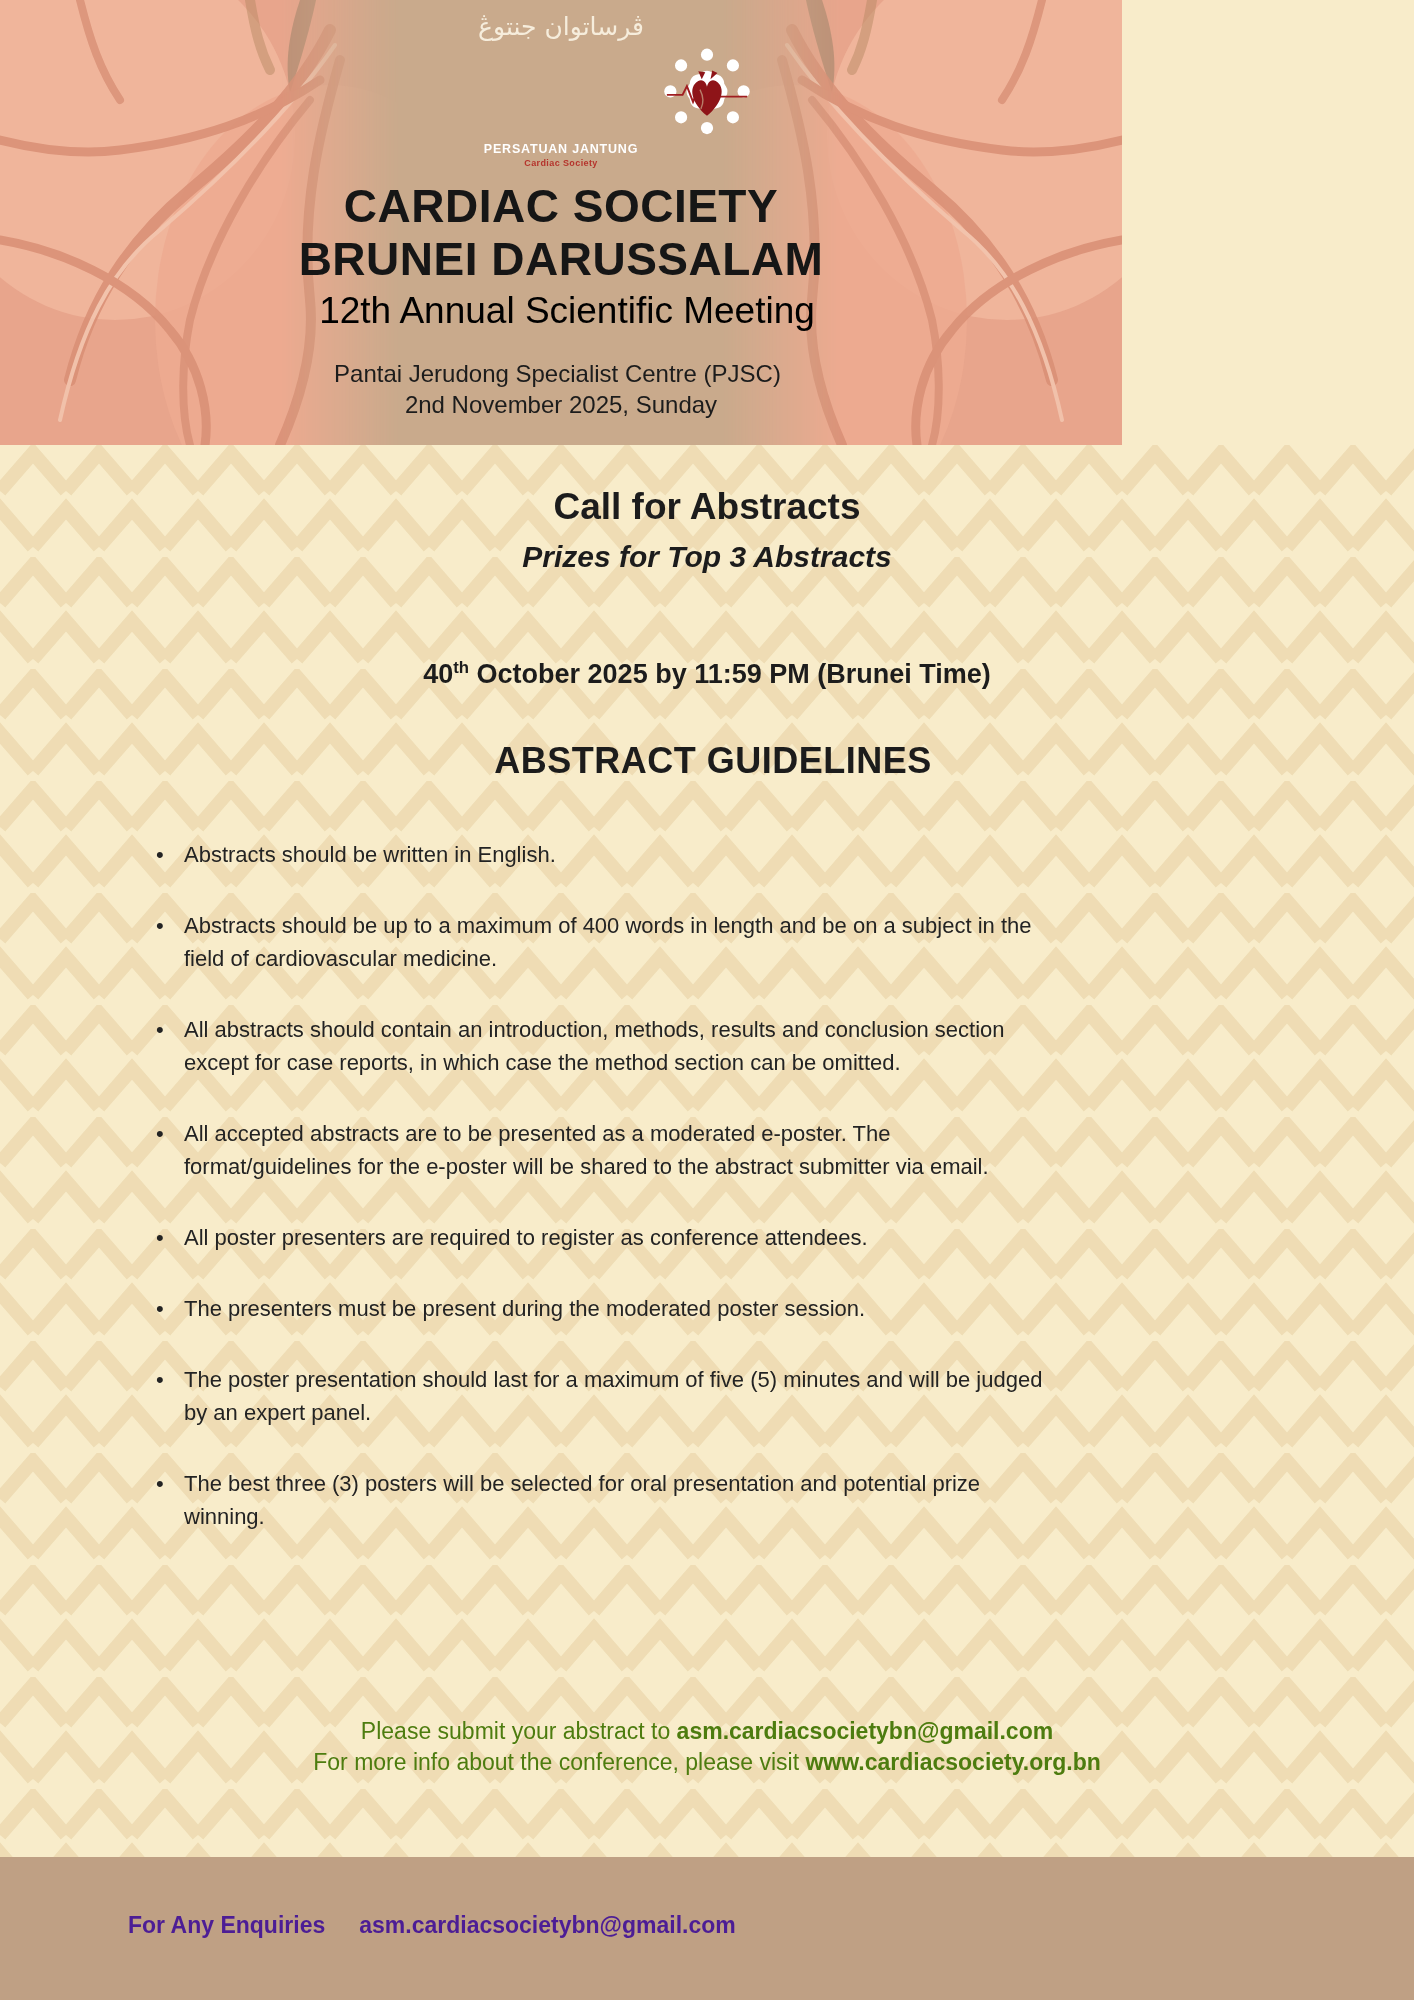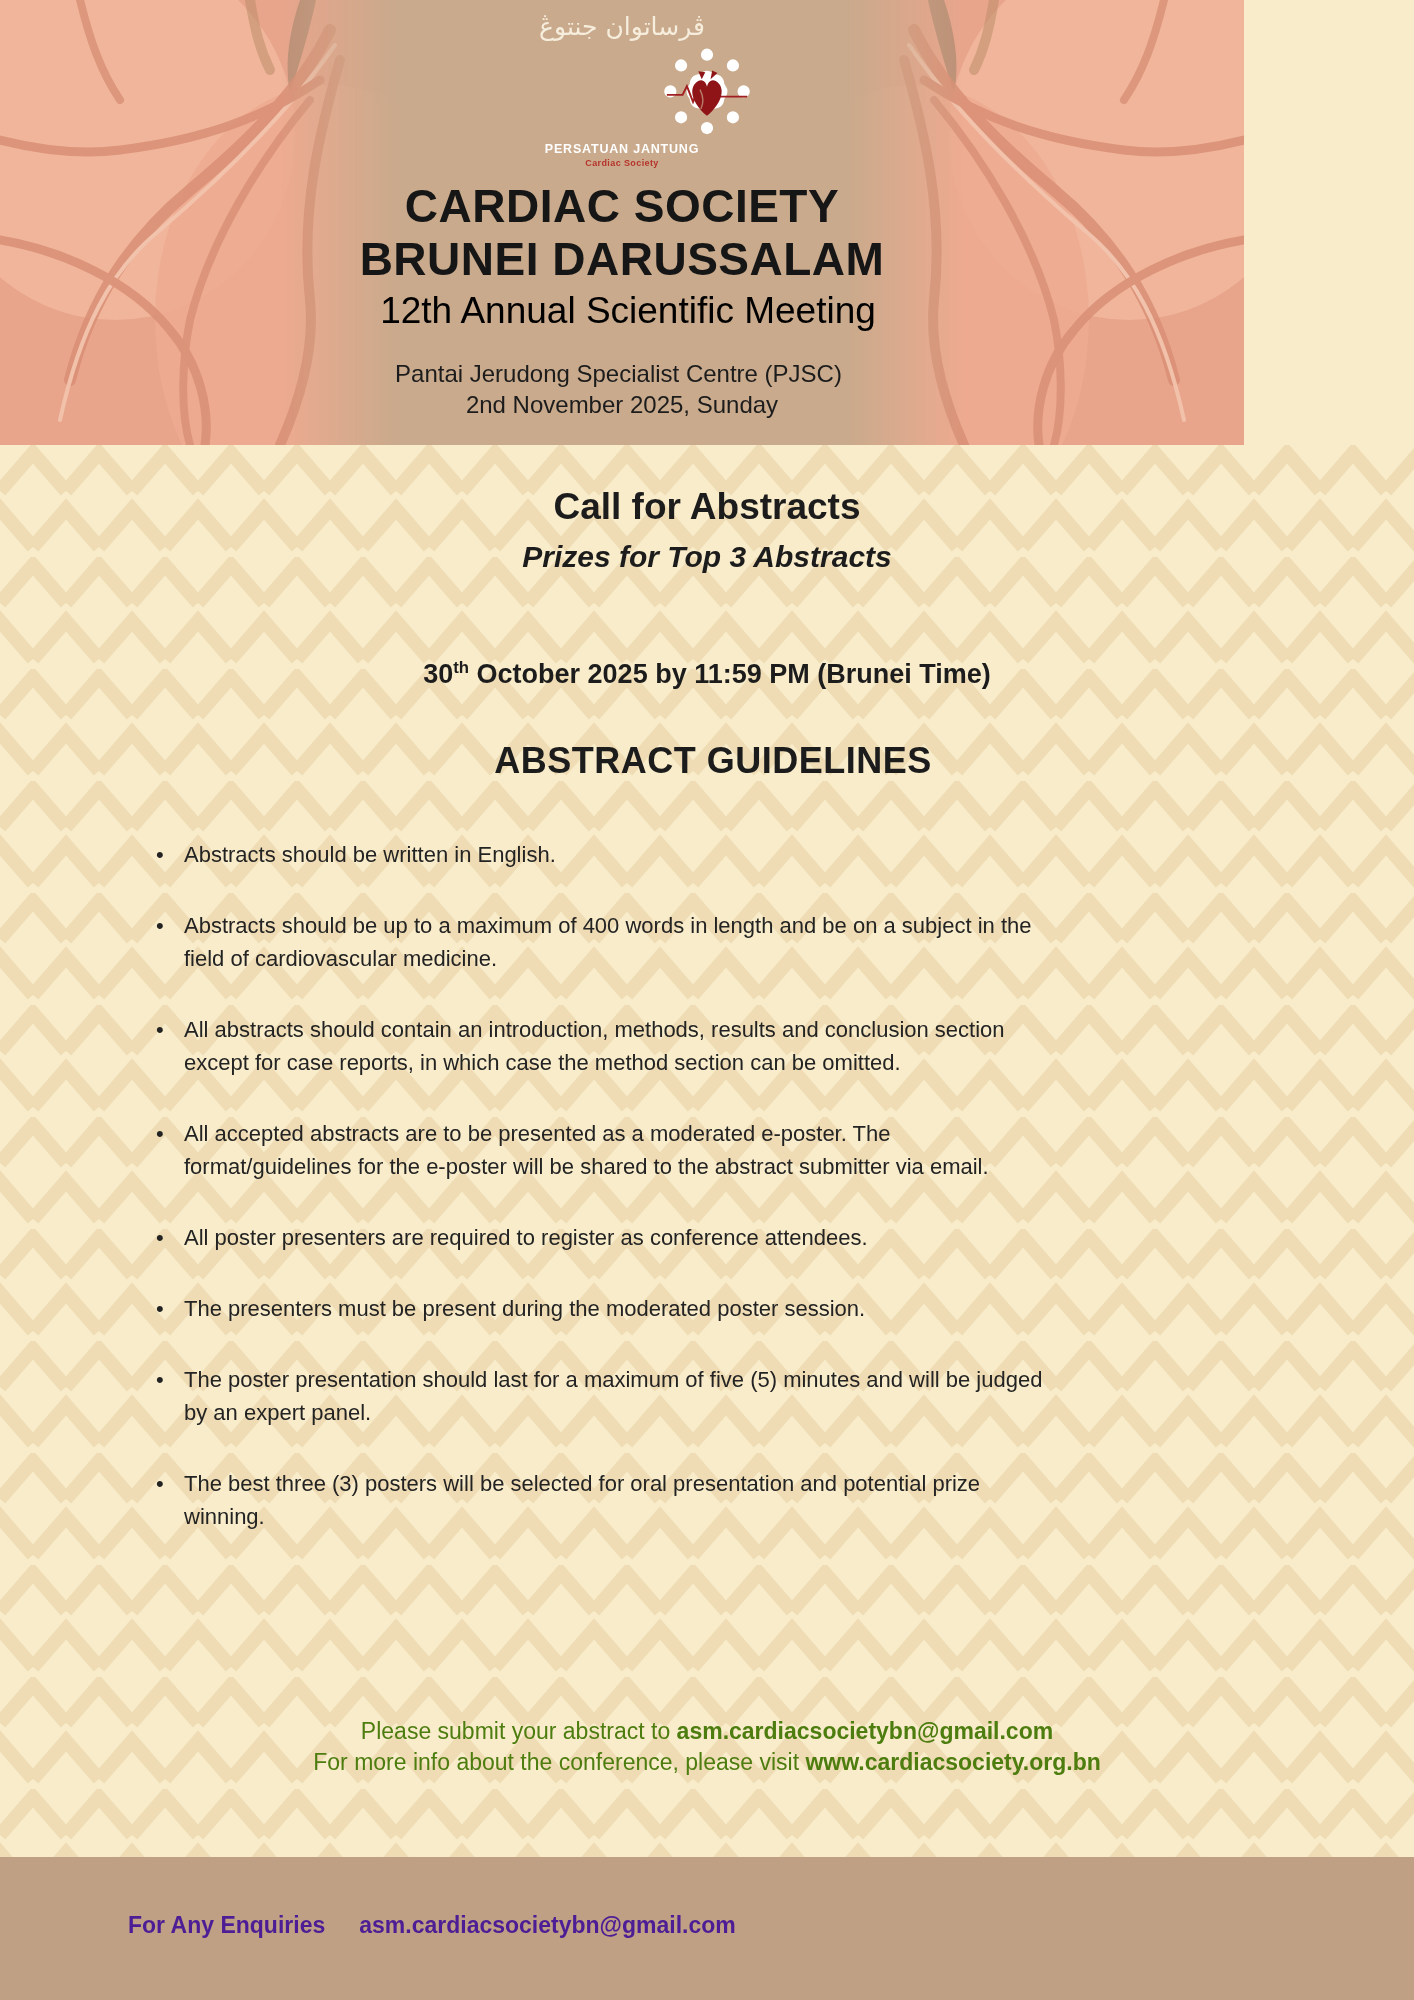--- a/index.html
+++ b/index.html
@@ -14,7 +14,7 @@
   .pattern-layer svg{ display:block; width:100%; height:100%; }
   
   .band-top{
-    position:absolute; left:0; top:0; width:1244px; height:445px;
+    position:absolute; left:0; top:0; width:1122px; height:445px;
     background:#c9aa8c; text-align:center;
   }
   .heart-art{ position:absolute; top:0; width:400px; height:445px;

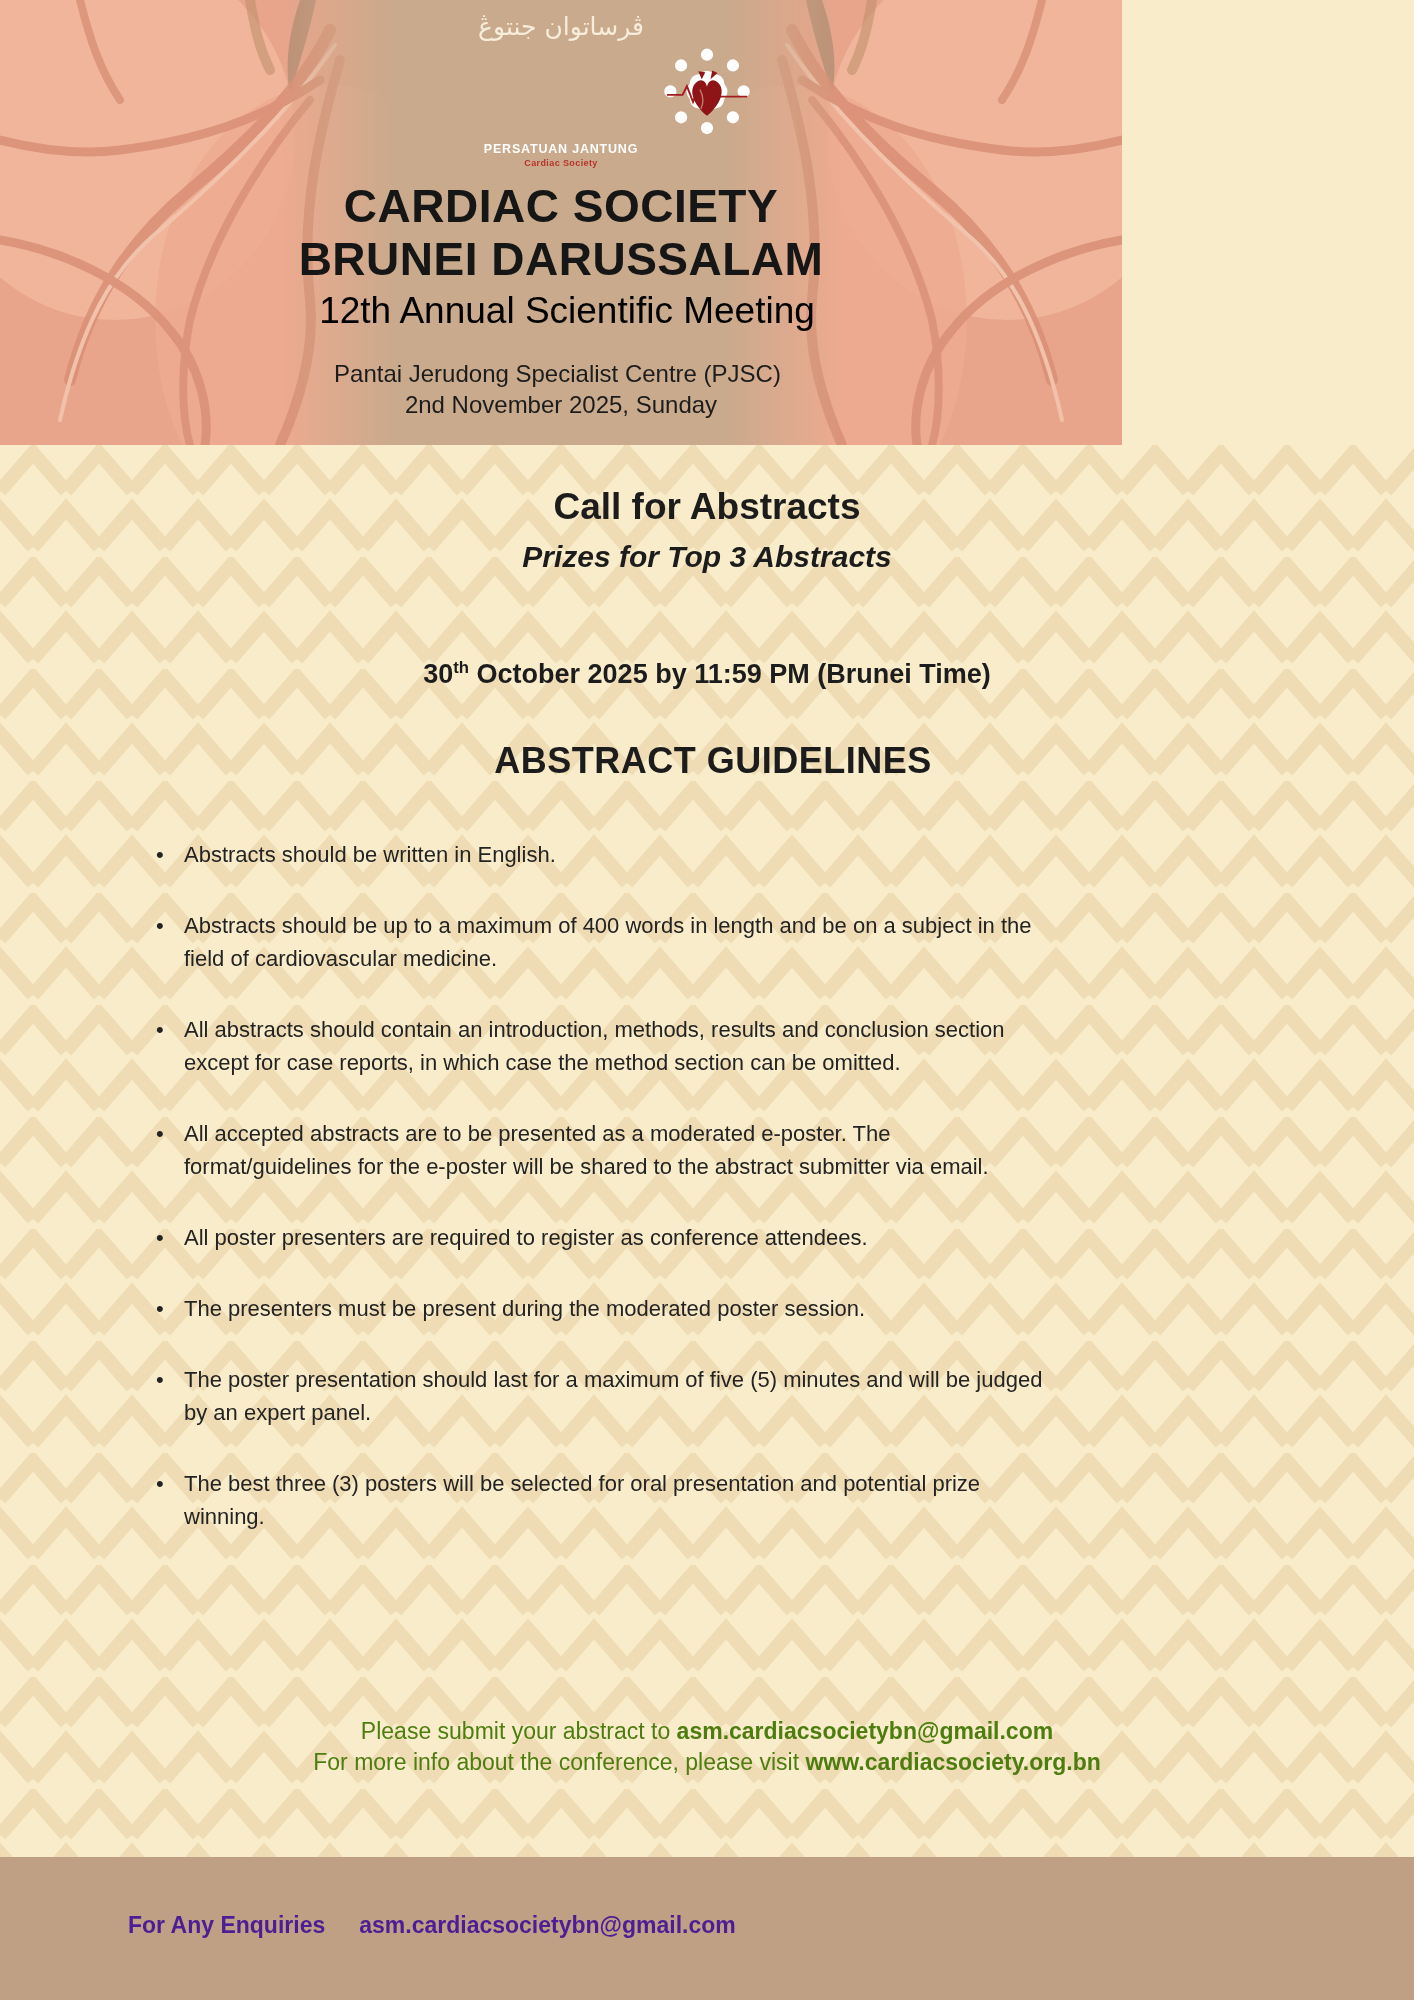--- a/index.html
+++ b/index.html
@@ -180,7 +180,7 @@
 
   <div class="centered call-heading">Call for Abstracts</div>
   <div class="centered prizes">Prizes for Top 3 Abstracts</div>
-  <div class="centered deadline-line"><span>30</span><sup>th</sup><span> October 2025 by 11:59 PM (Brunei Time)</span></div>
+  <div class="centered deadline-line"><span>40</span><sup>th</sup><span> October 2025 by 11:59 PM (Brunei Time)</span></div>
 
   <div class="centered guidelines-heading">ABSTRACT GUIDELINES</div>
 

